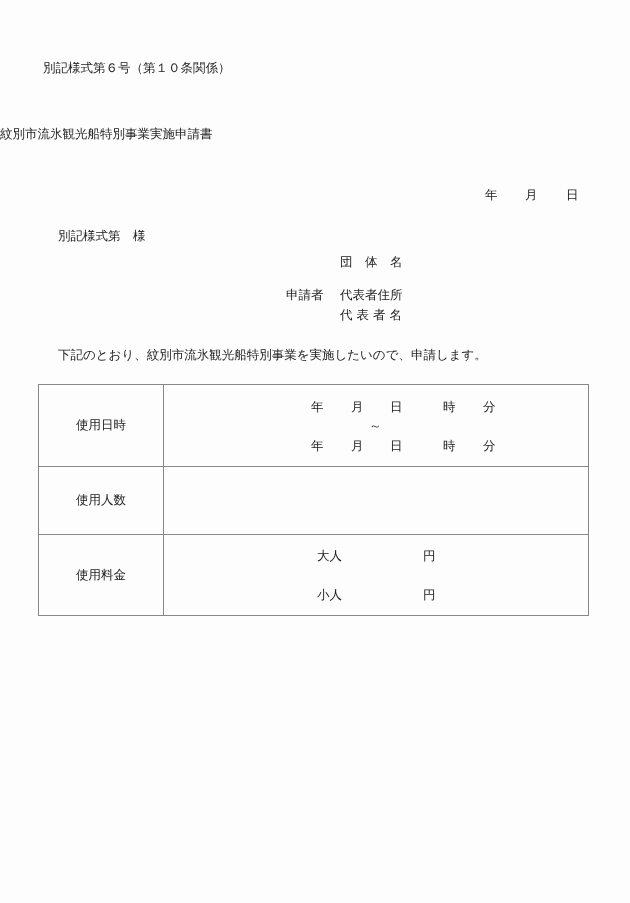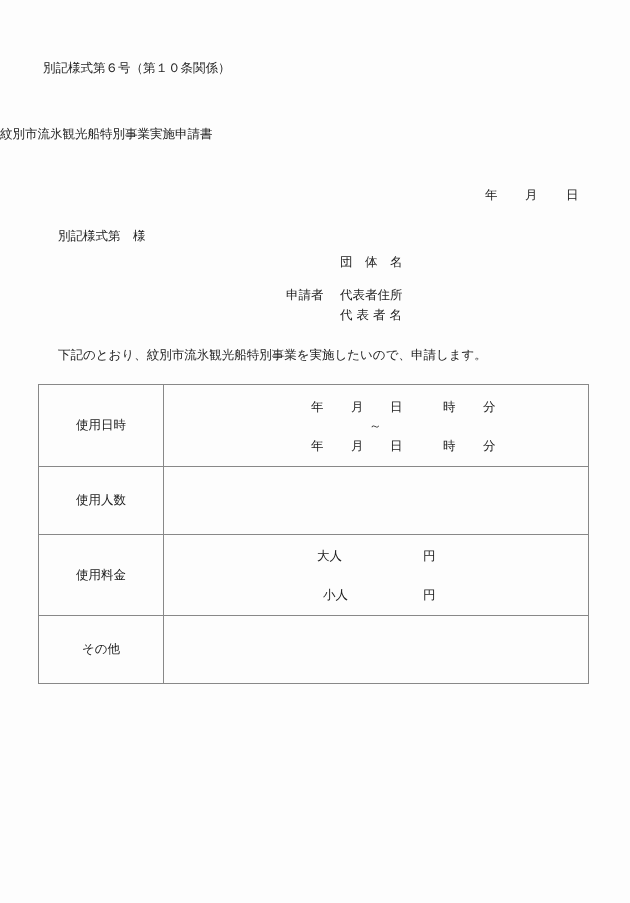--- a/index.html
+++ b/index.html
@@ -75,7 +75,7 @@
     <td class="val">
       <span class="inner" style="left:153px;top:13px">大人</span>
       <span class="inner" style="left:259px;top:13px">円</span>
-      <span class="inner" style="left:159px;top:52px">小人</span>
+      <span class="inner" style="left:153px;top:52px">小人</span>
       <span class="inner" style="left:259px;top:52px">円</span>
     </td>
   </tr>

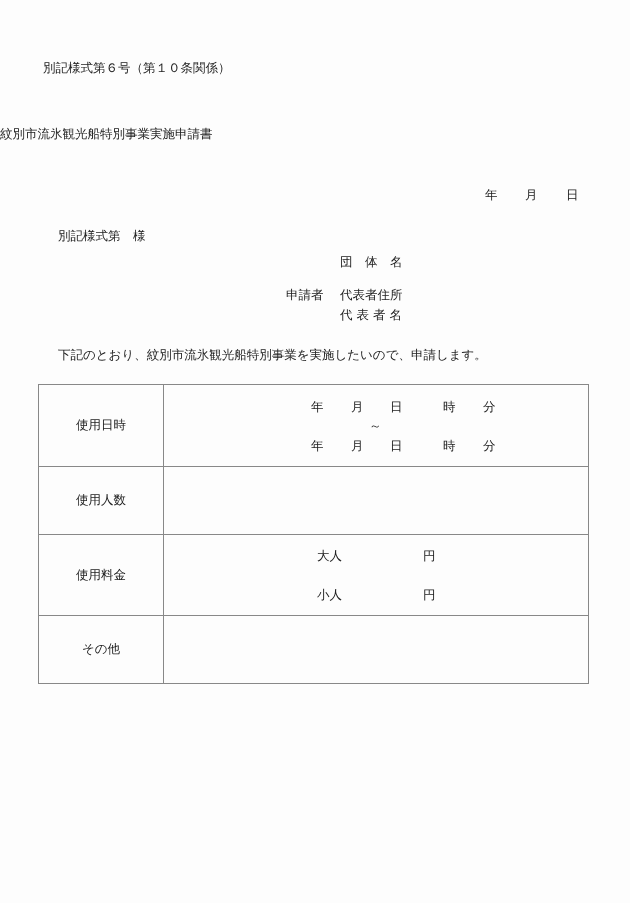--- a/index.html
+++ b/index.html
@@ -79,10 +79,6 @@
       <span class="inner" style="left:259px;top:52px">円</span>
     </td>
   </tr>
-  <tr style="height:68px">
-    <td class="lbl">その他</td>
-    <td class="val"></td>
-  </tr>
 </tbody>
   </table>
 

